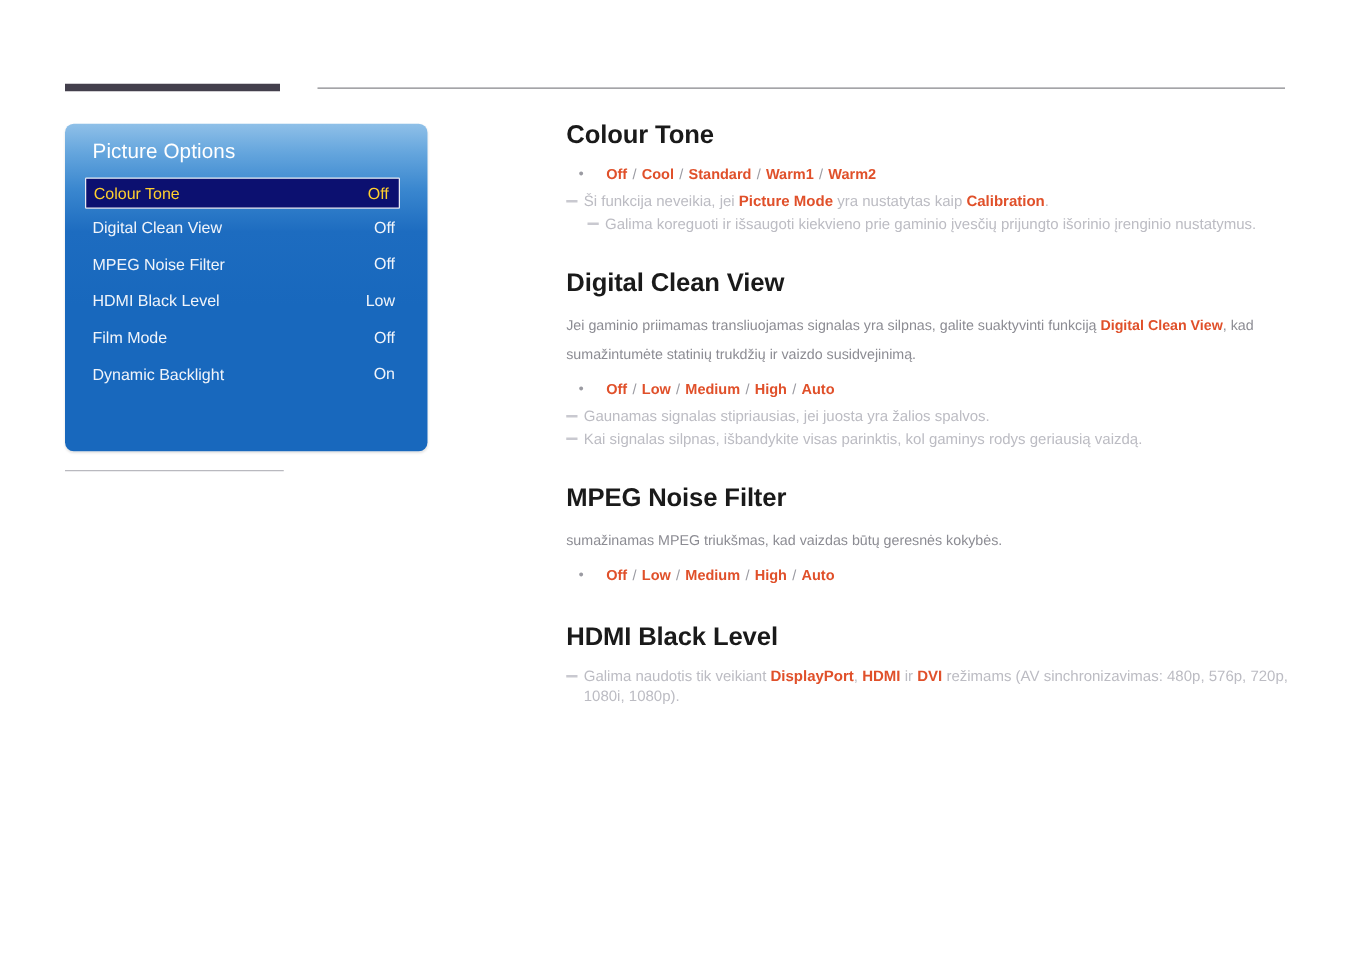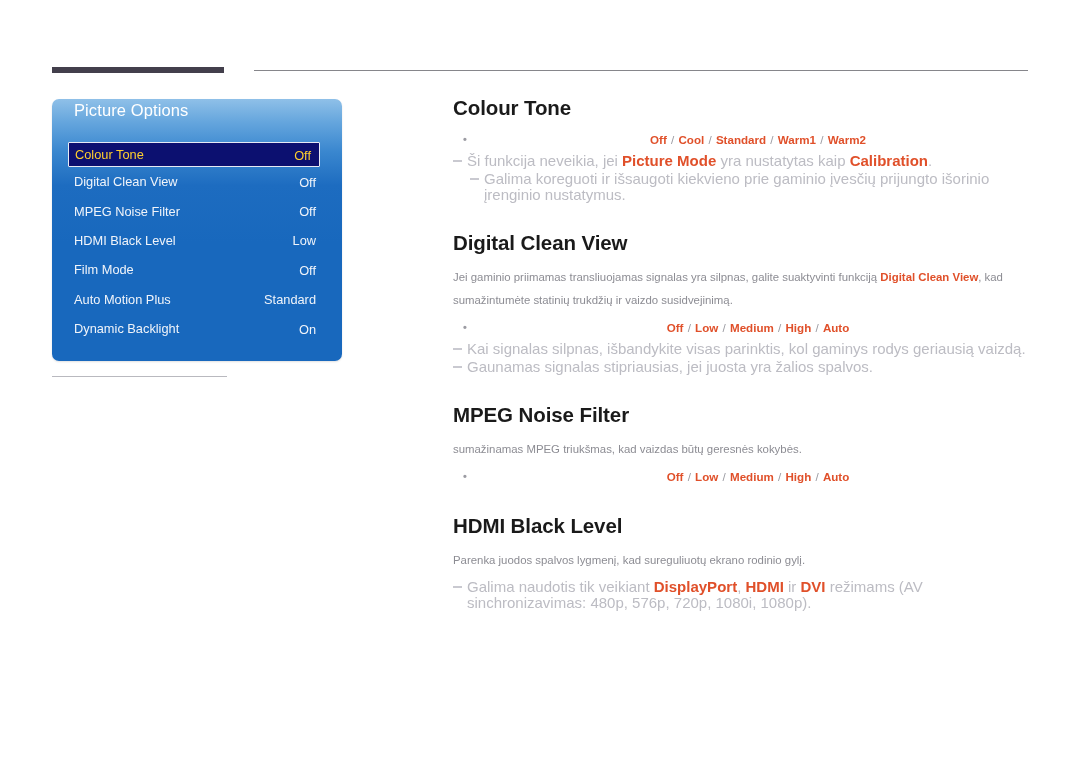--- a/index.html
+++ b/index.html
@@ -60,7 +60,7 @@
   .osd-title {
     position: absolute;
     left: 22px;
-    top: 2px;
+    top: 13px;
     font-size: 16.5px;
     color: #ffffff;
     letter-spacing: .1px;

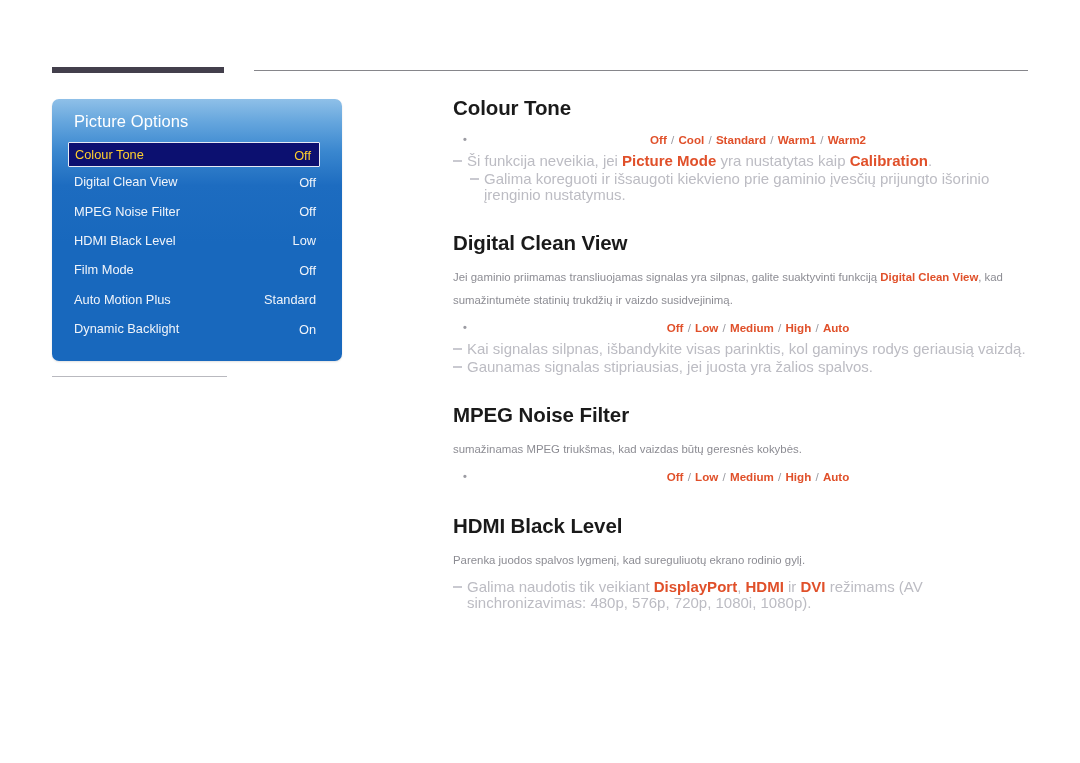--- a/index.html
+++ b/index.html
@@ -157,7 +157,6 @@
     list-style: none;
     margin: 0 0 4px 0;
     padding: 0;
-    text-align: center;
   }
   ul.opts li {
     position: relative;

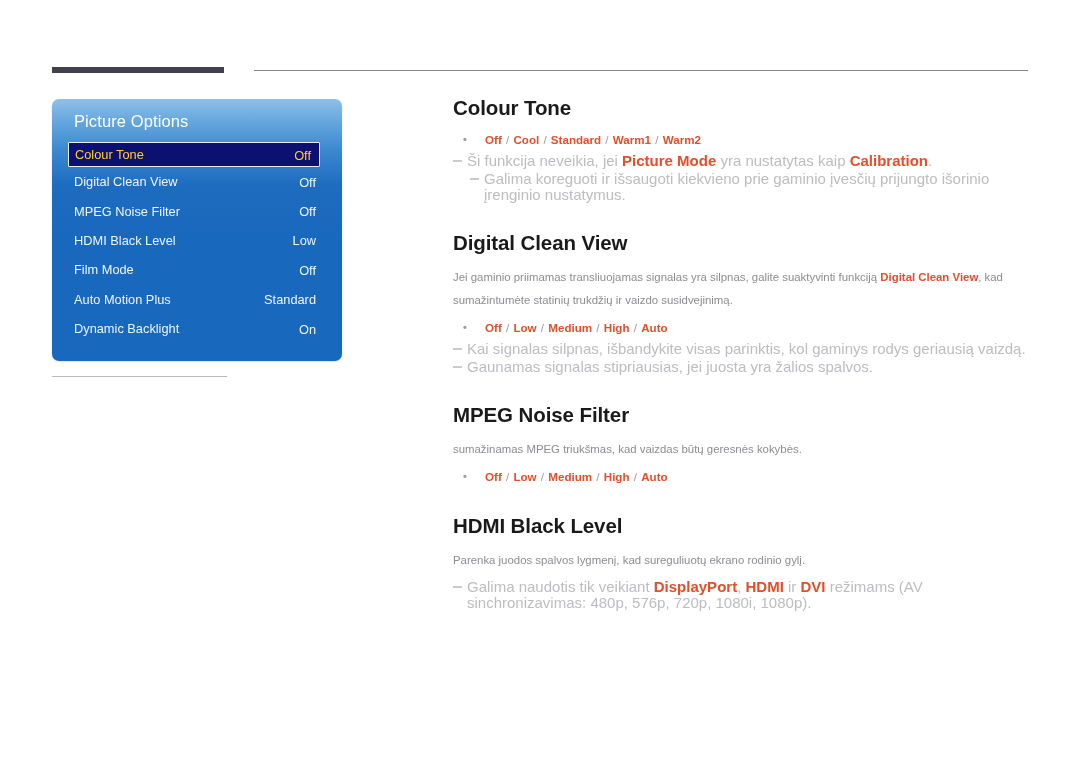--- a/index.html
+++ b/index.html
@@ -180,7 +180,7 @@
   .note {
     position: relative;
     padding-left: 14px;
-    font-size: 15px;
+    font-size: 12px;
     line-height: 16px;
     color: #bcbcc3;
     margin-bottom: 2px;

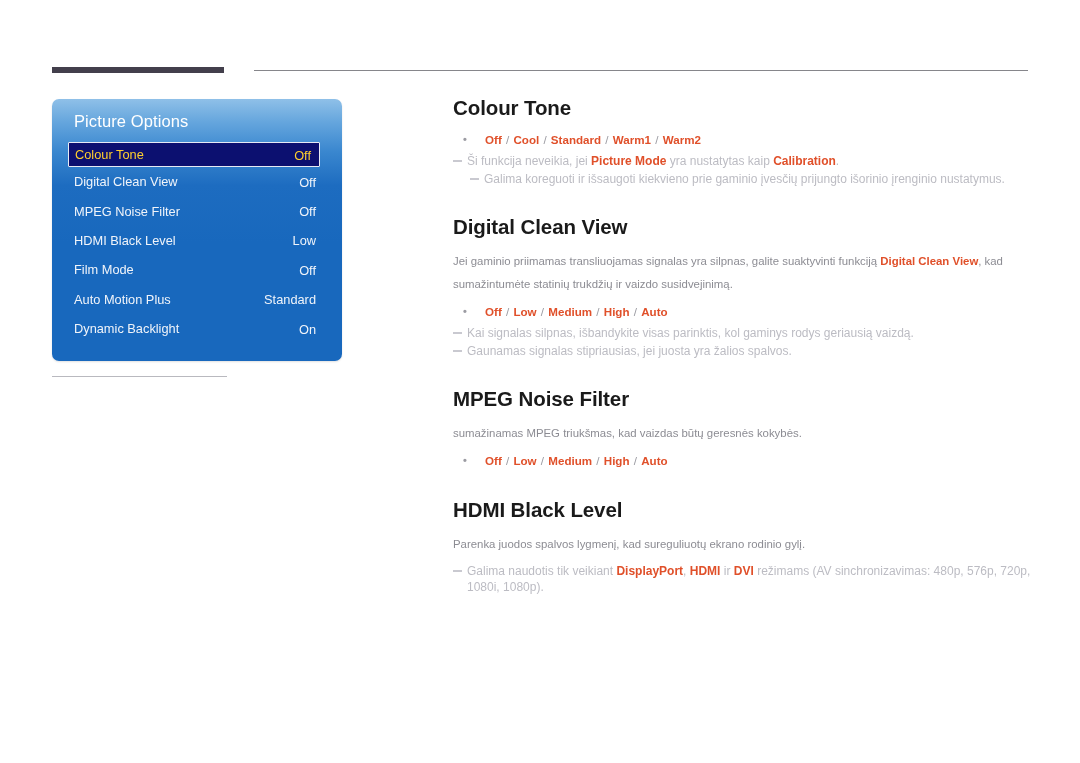--- a/index.html
+++ b/index.html
@@ -229,10 +229,6 @@
           <span class="value">Off</span>
         </div>
         <div class="osd-row">
-          <span class="label">Auto Motion Plus</span>
-          <span class="value">Standard</span>
-        </div>
-        <div class="osd-row">
           <span class="label">Dynamic Backlight</span>
           <span class="value">On</span>
         </div>

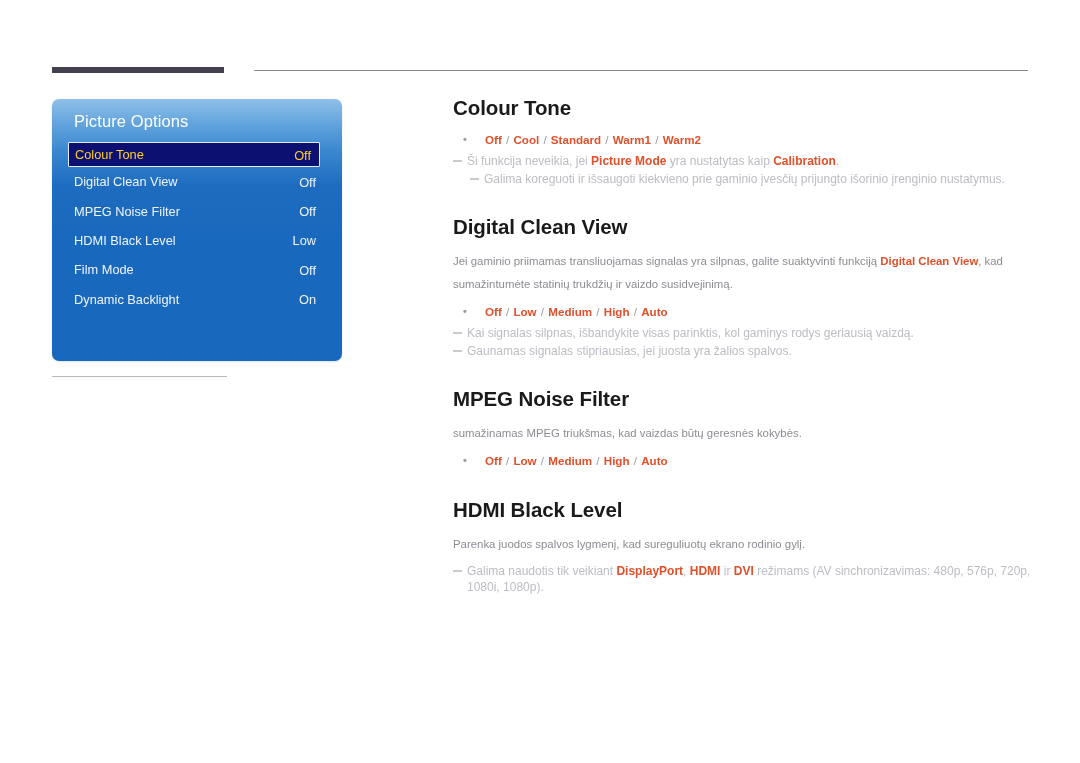--- a/index.html
+++ b/index.html
@@ -257,8 +257,8 @@
           <li><span class="o">Off</span><span class="sl"> / </span><span class="o">Low</span><span class="sl"> / </span><span class="o">Medium</span><span class="sl"> / </span><span class="o">High</span><span class="sl"> / </span><span class="o">Auto</span></li>
         </ul>
       <div>
+          <div class="note"><span>Gaunamas signalas stipriausias, jei juosta yra žalios spalvos.</span></div>
           <div class="note"><span>Kai signalas silpnas, išbandykite visas parinktis, kol gaminys rodys geriausią vaizdą.</span></div>
-          <div class="note"><span>Gaunamas signalas stipriausias, jei juosta yra žalios spalvos.</span></div>
         </div>
     </div>
 

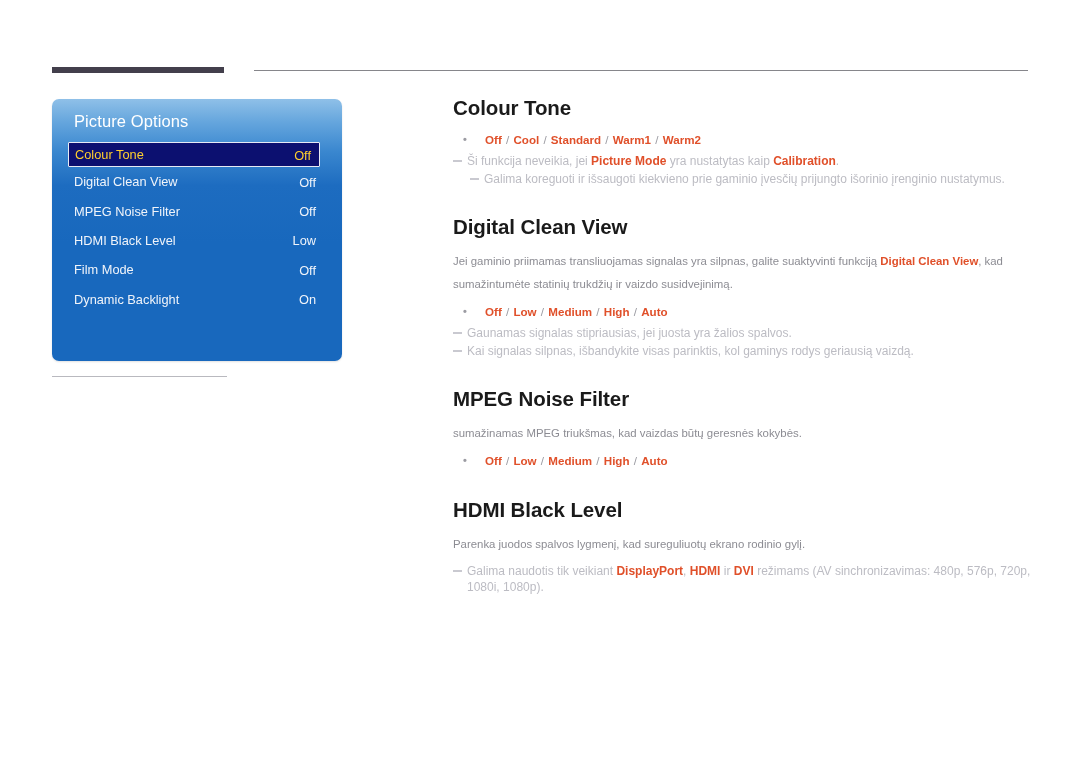--- a/index.html
+++ b/index.html
@@ -273,7 +273,6 @@
 
     <div class="section sec-hdmi">
       <h2 class="section-title">HDMI Black Level</h2>
-      <p class="body-text"><span>Parenka juodos spalvos lygmenį, kad sureguliuotų ekrano rodinio gylį.</span></p>
       <div>
           <div class="note"><span>Galima naudotis tik veikiant </span><span class="hl">DisplayPort</span><span>, </span><span class="hl">HDMI</span><span> ir </span><span class="hl">DVI</span><span> režimams (AV sinchronizavimas: 480p, 576p, 720p, 1080i, 1080p).</span></div>
         </div>

